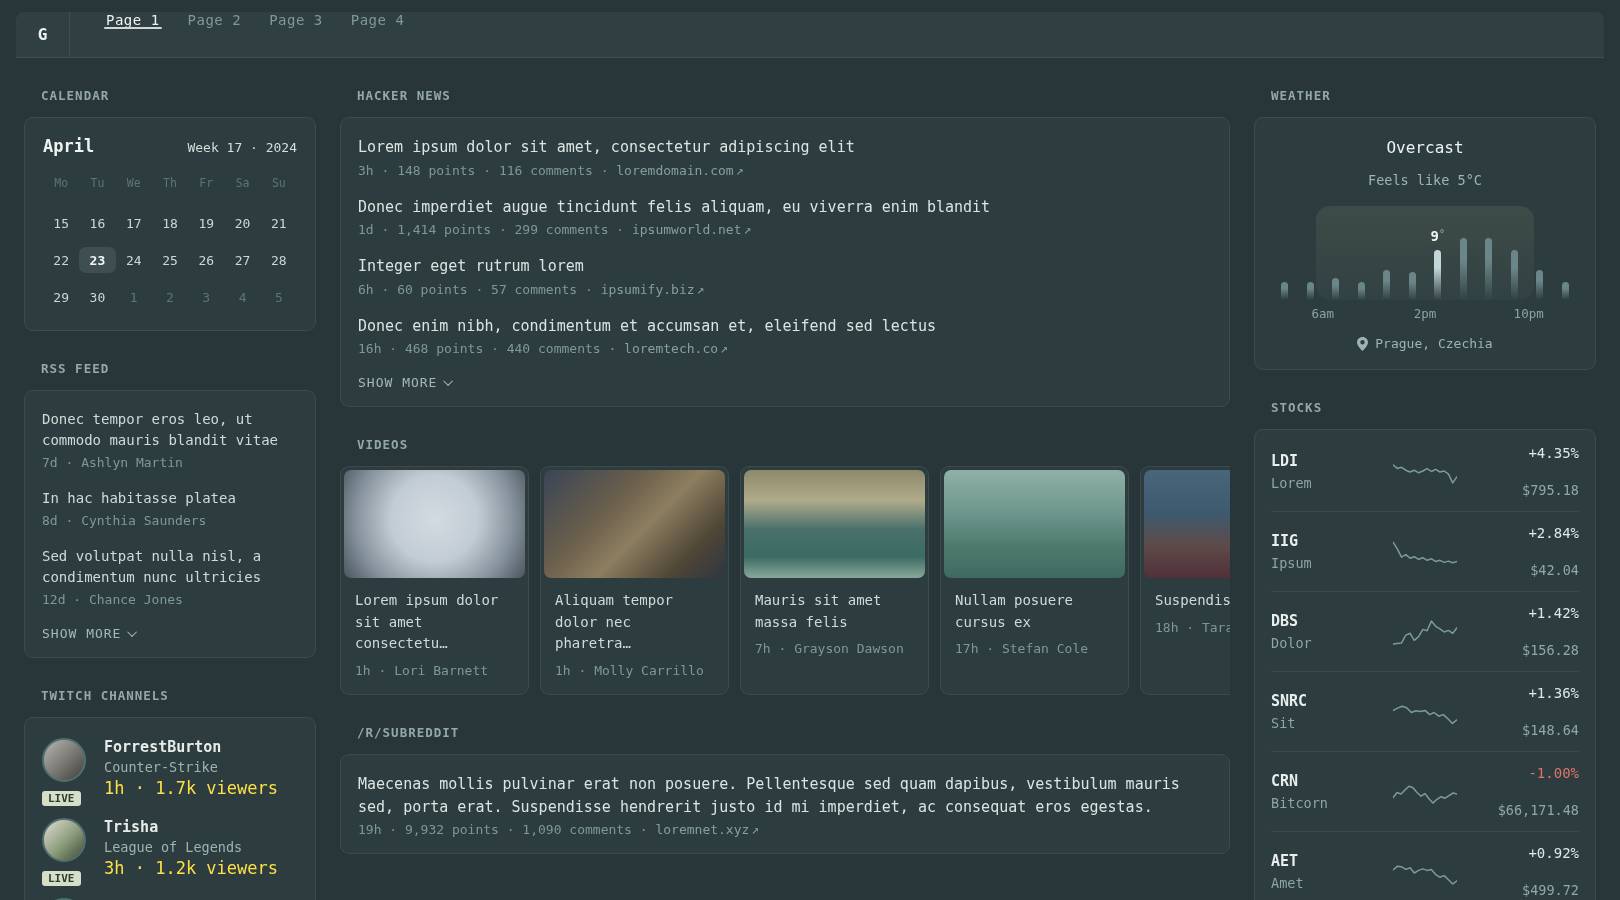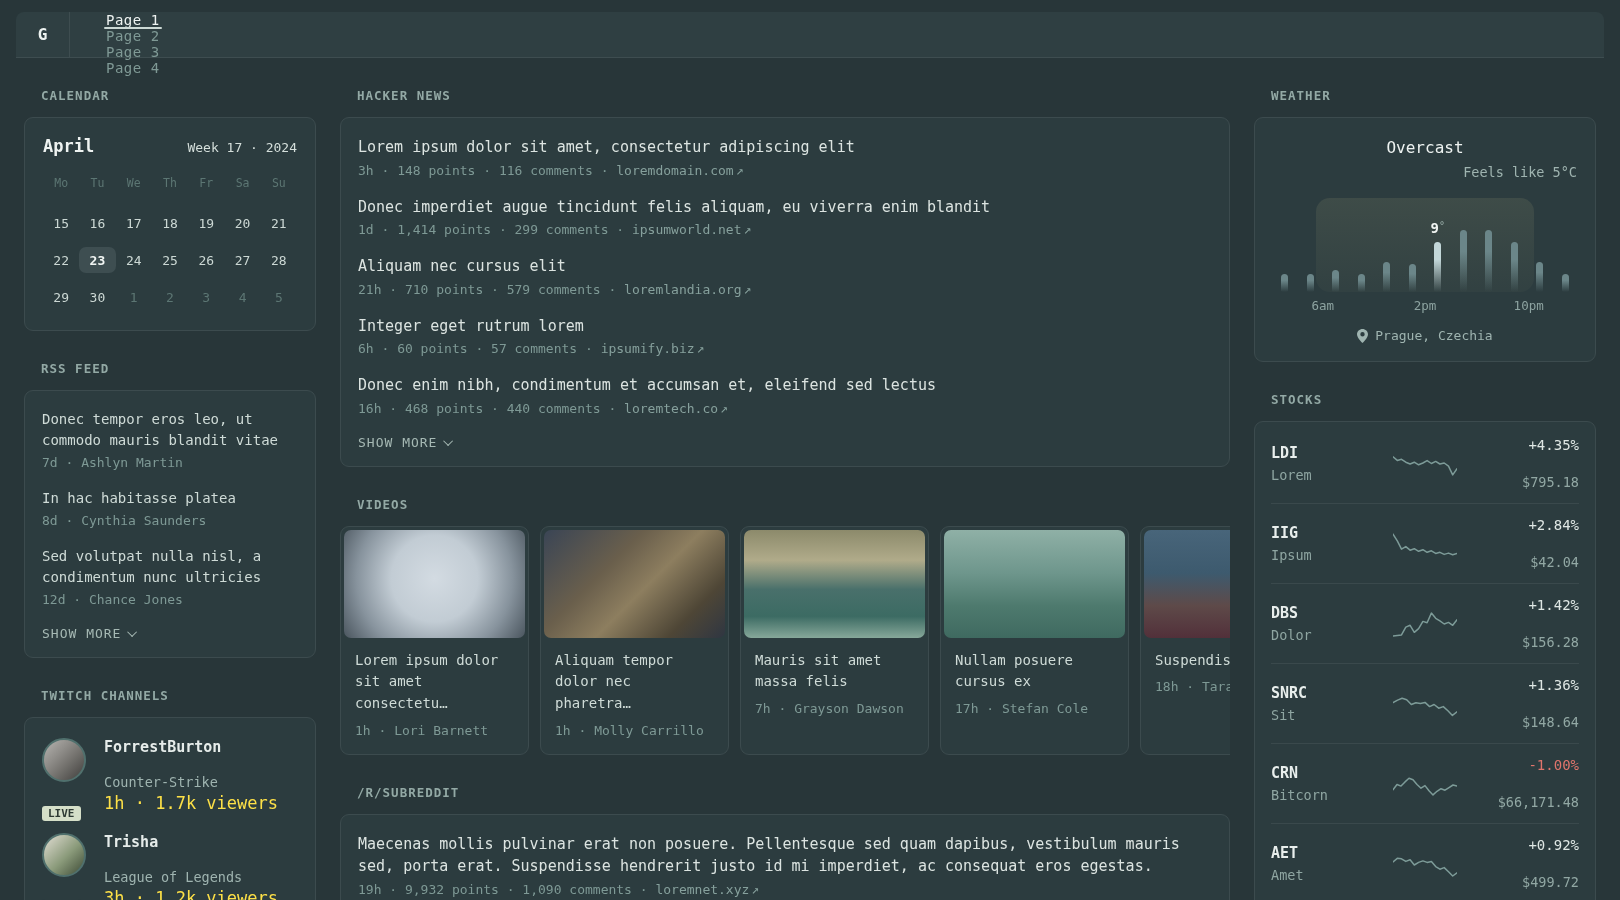--- a/index.html
+++ b/index.html
@@ -20,7 +20,7 @@
     font-weight:bold; font-size:16px; color:#eef3f1;
     border-right:1px solid #3e4d50;
   }
-  .nav-tabs { display:flex; align-items:center; padding-left:22px;flex-direction:column; }
+  .nav-tabs { display:flex; align-items:flex-start; padding-left:22px; }
   .tab {
     background:none; border:none; cursor:pointer; position:relative;
     font-family:inherit; font-size:14px; color:#7f9995; padding:0 14px;

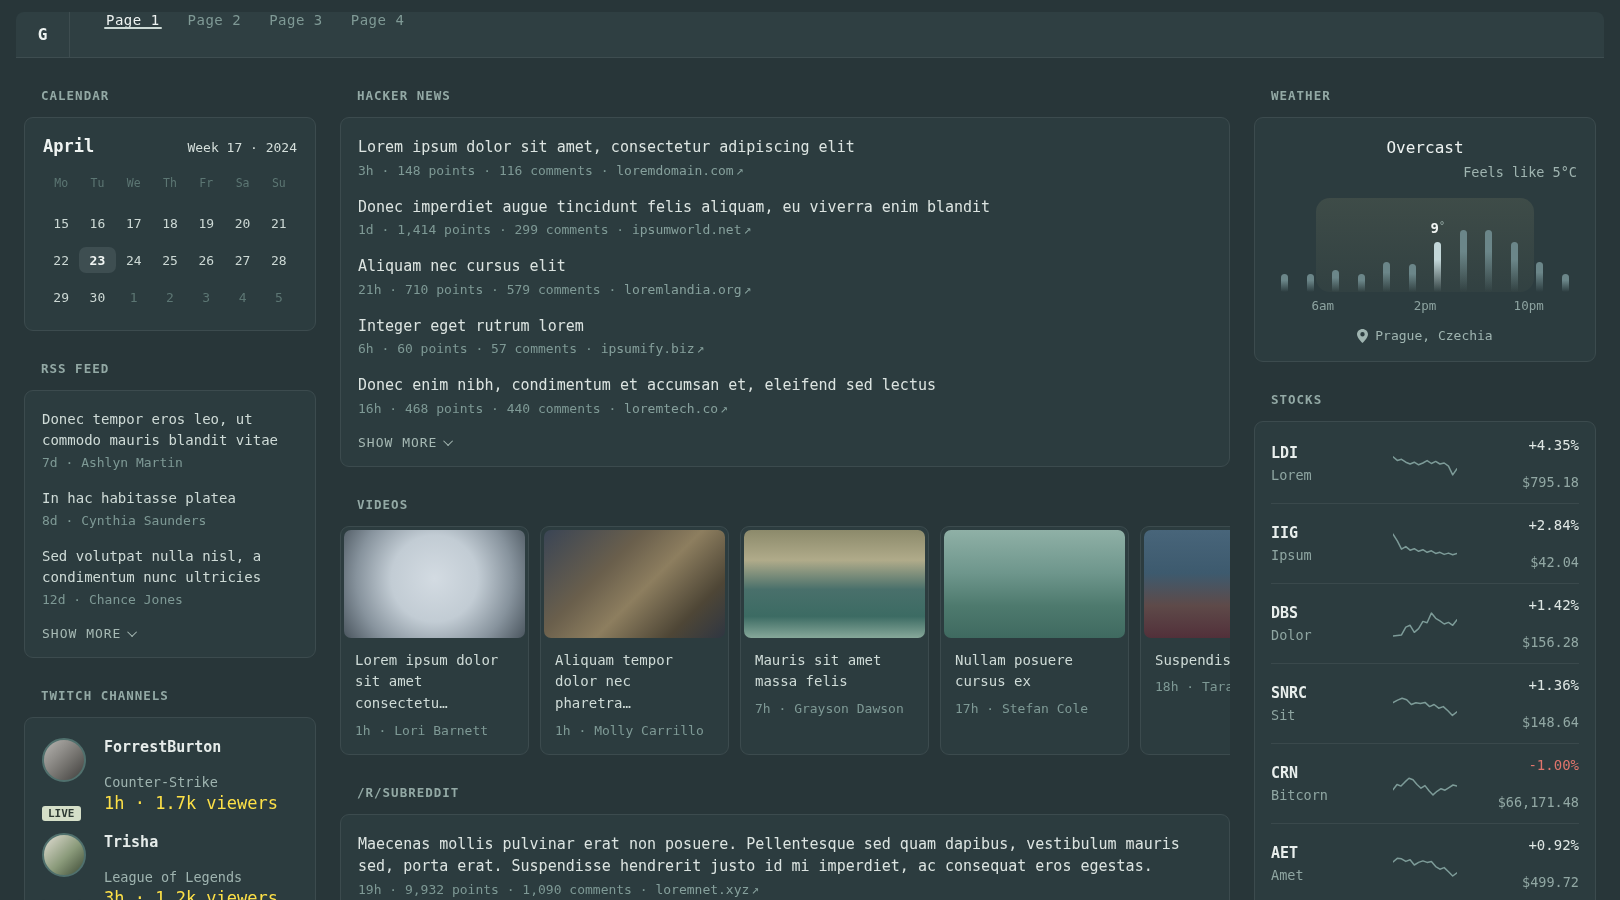--- a/index.html
+++ b/index.html
@@ -102,7 +102,7 @@
   
   .weather-card { padding:20px 18px 18px; }
   .w-cond { text-align:center; font-size:16px; font-weight:normal; color:#eef3f1; }
-  .w-feels { text-align:right; font-size:13.5px; color:#9fb4b0; margin-top:7px; }
+  .w-feels { text-align:center; font-size:13.5px; color:#9fb4b0; margin-top:15px; }
   .w-chart { position:relative; height:118px; margin-top:16px; padding:0 8px; }
   .w-day-region {
     position:absolute; left:14%; width:72%; top:2px; bottom:22px;

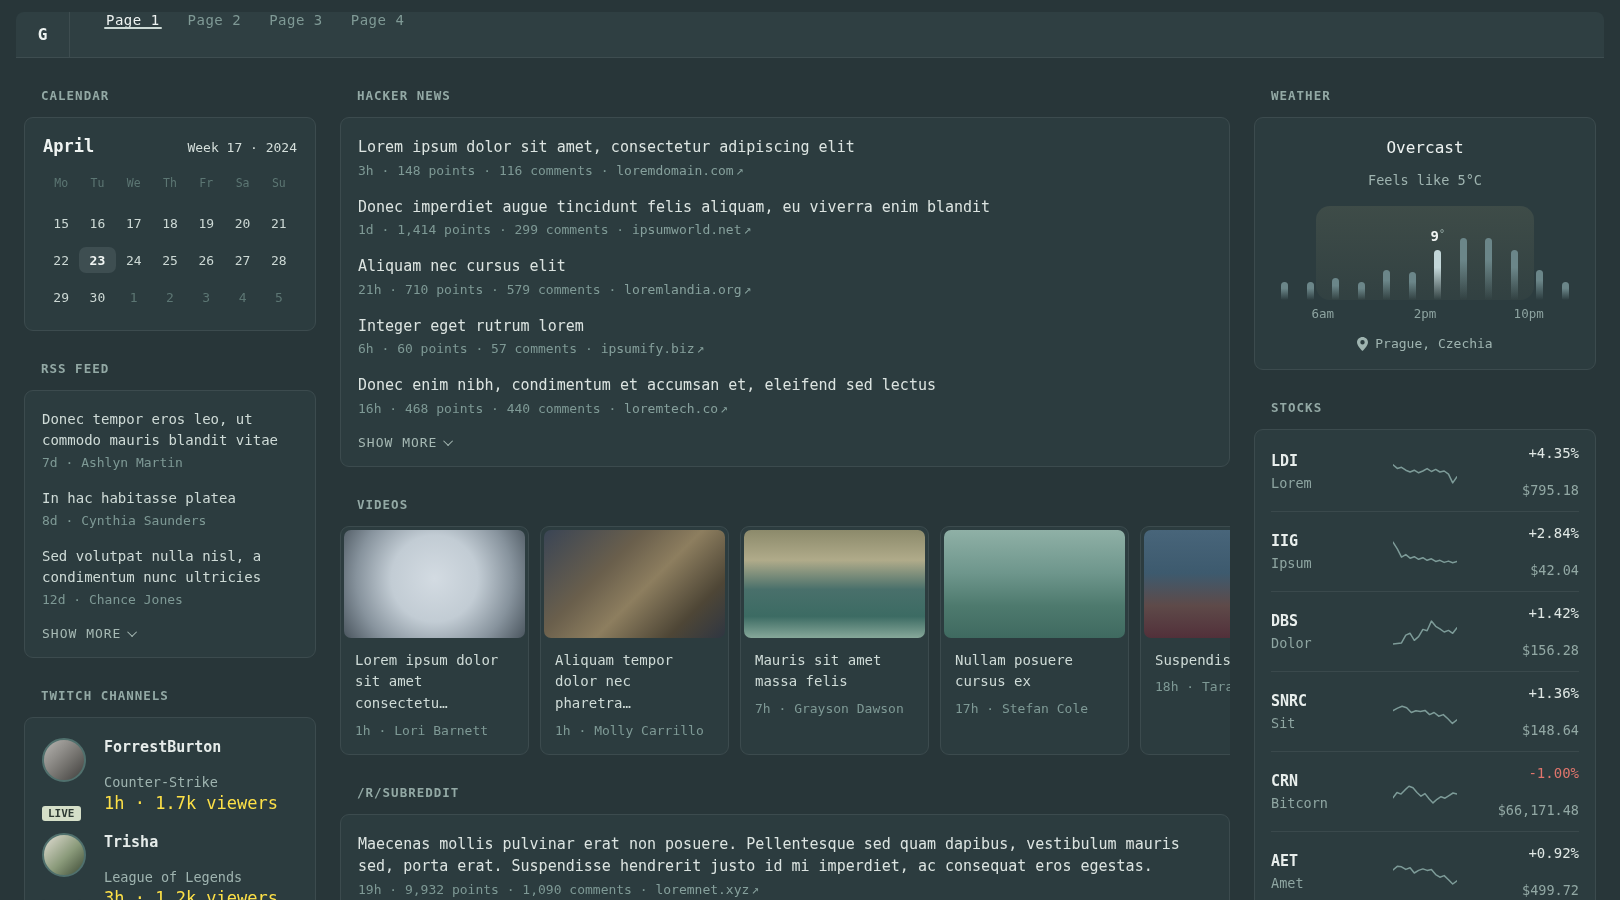--- a/index.html
+++ b/index.html
@@ -302,10 +302,6 @@
               <div class="item-meta"><span>1d · 1,414 points · 299 comments · </span><span class="domain">ipsumworld.net</span><span class="ext-arrow">↗</span></div>
             </article>
 
-            <article class="feed-item">
-              <div class="item-title">Aliquam nec cursus elit</div>
-              <div class="item-meta"><span>21h · 710 points · 579 comments · </span><span class="domain">loremlandia.org</span><span class="ext-arrow">↗</span></div>
-            </article>
 
             <article class="feed-item">
               <div class="item-title">Integer eget rutrum lorem</div>

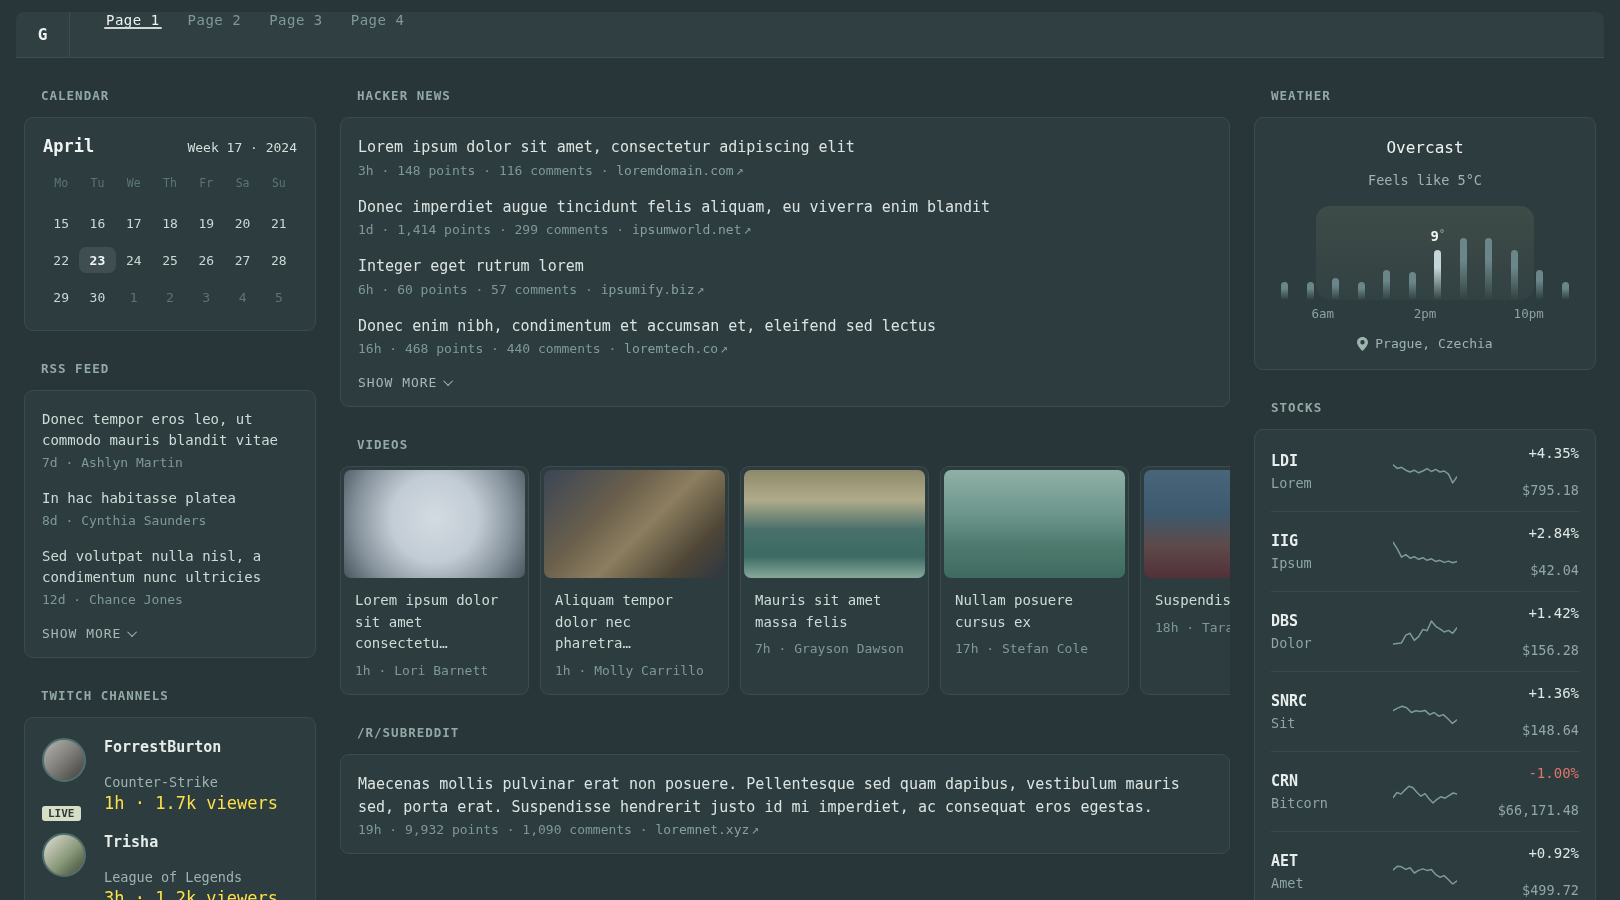--- a/index.html
+++ b/index.html
@@ -90,7 +90,7 @@
   }
   .live-badge:empty { display:none; }
   .tw-name { font-size:15px; font-weight:bold; color:#e6ecea; cursor:pointer; }
-  .tw-game { font-size:13.5px; color:#9fb4b0; margin-top:18px; cursor:pointer; }
+  .tw-game { font-size:13.5px; color:#9fb4b0; margin-top:3px; cursor:pointer; }
   .tw-meta { font-size:17px; color:#fde047; margin-top:3px; }
   
   .video-row { display:flex; gap:11px; overflow:hidden; }

